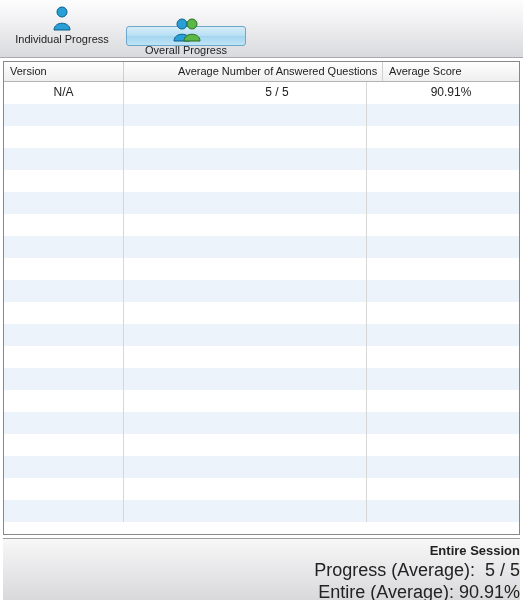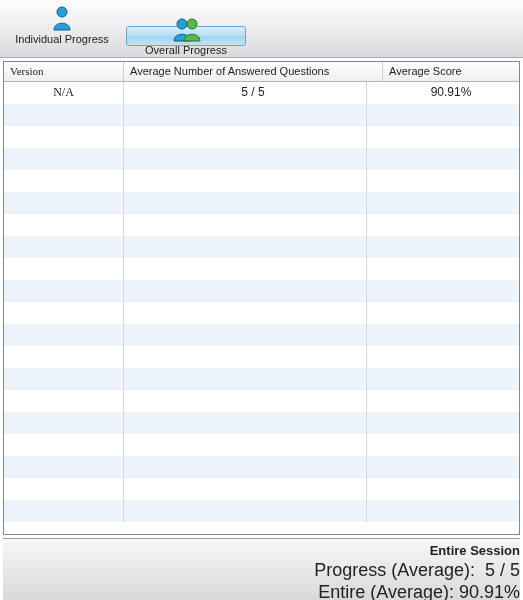--- a/index.html
+++ b/index.html
@@ -63,7 +63,7 @@
       overflow: hidden;
       white-space: nowrap;
     }
-    .col-version { width: 120px; flex: 0 0 120px; font-family: Liberation Serif, serif; }
+    .col-version { width: 120px; flex: 0 0 120px; }
     .col-avg { flex: 1; }
     .col-score { width: 136px; flex: 0 0 136px; border-right: none; }
     .tbody { flex:1; overflow:hidden; }

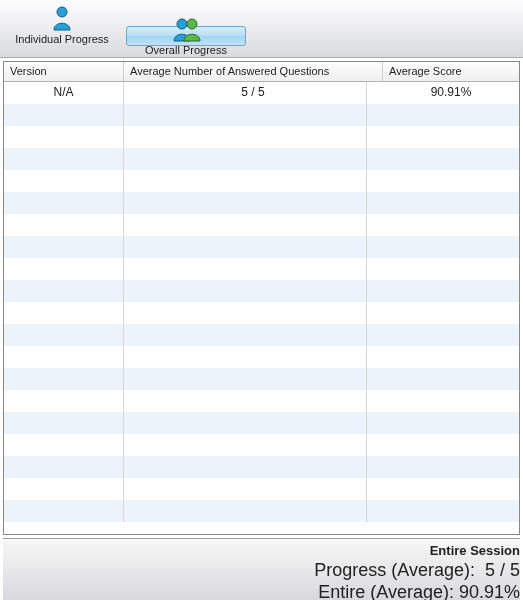--- a/index.html
+++ b/index.html
@@ -64,7 +64,7 @@
       white-space: nowrap;
     }
     .col-version { width: 120px; flex: 0 0 120px; }
-    .col-avg { flex: 1; }
+    .col-avg { flex: 1; margin-left: 48px; }
     .col-score { width: 136px; flex: 0 0 136px; border-right: none; }
     .tbody { flex:1; overflow:hidden; }
     .row {

